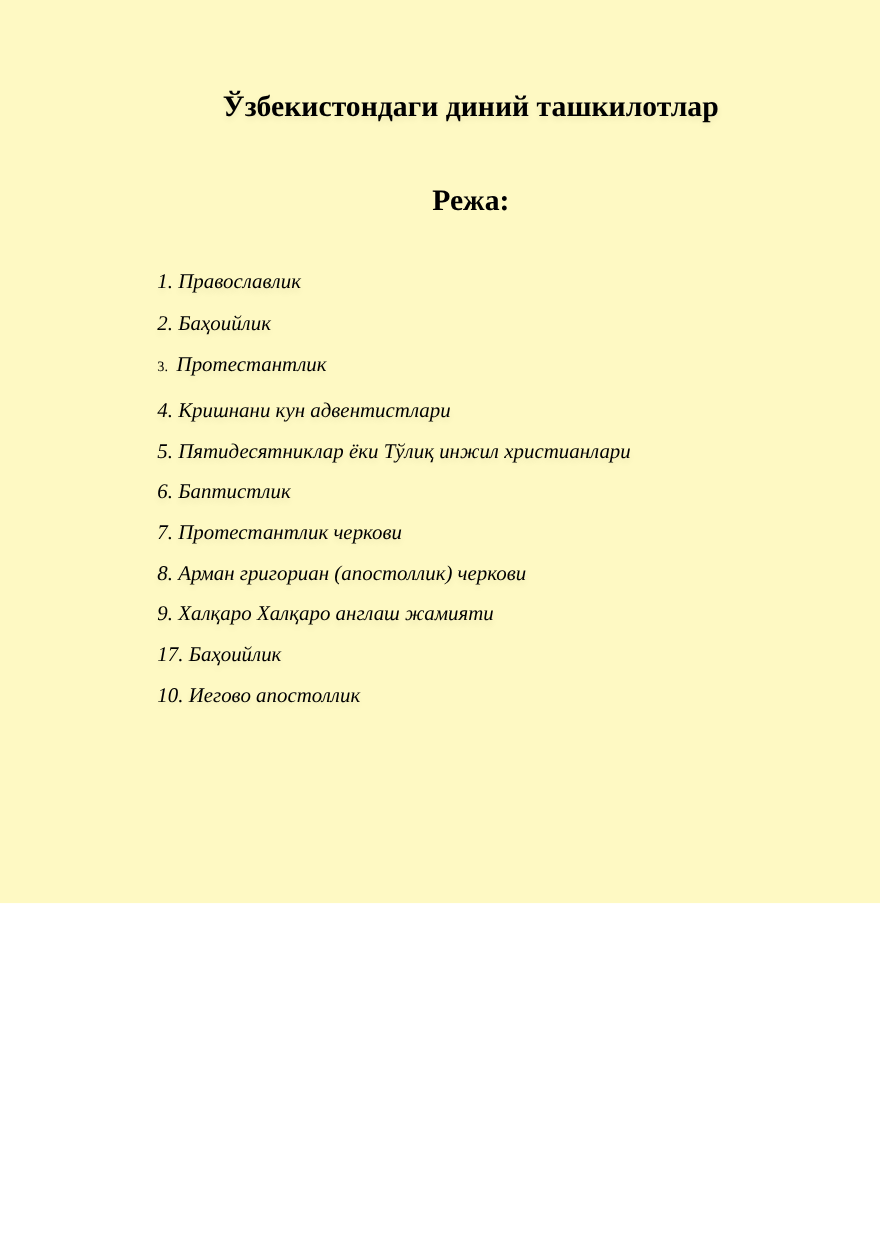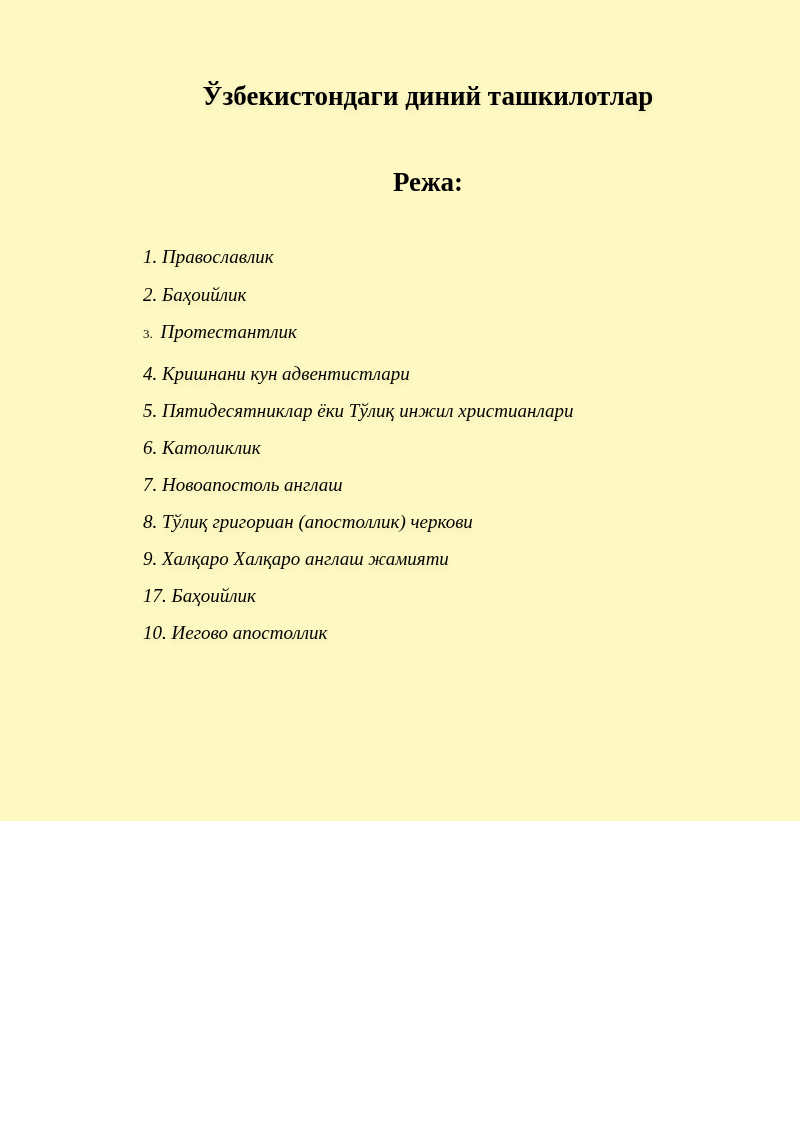--- a/index.html
+++ b/index.html
@@ -96,7 +96,7 @@
     </li>
     <li class="plan-item" style="top:191px">
       <span class="plan-num">6.</span>
-      <span class="plan-text">Католиклик</span>
+      <span class="plan-text">Баптистлик</span>
     </li>
     <li class="plan-item" style="top:228px">
       <span class="plan-num">7.</span>

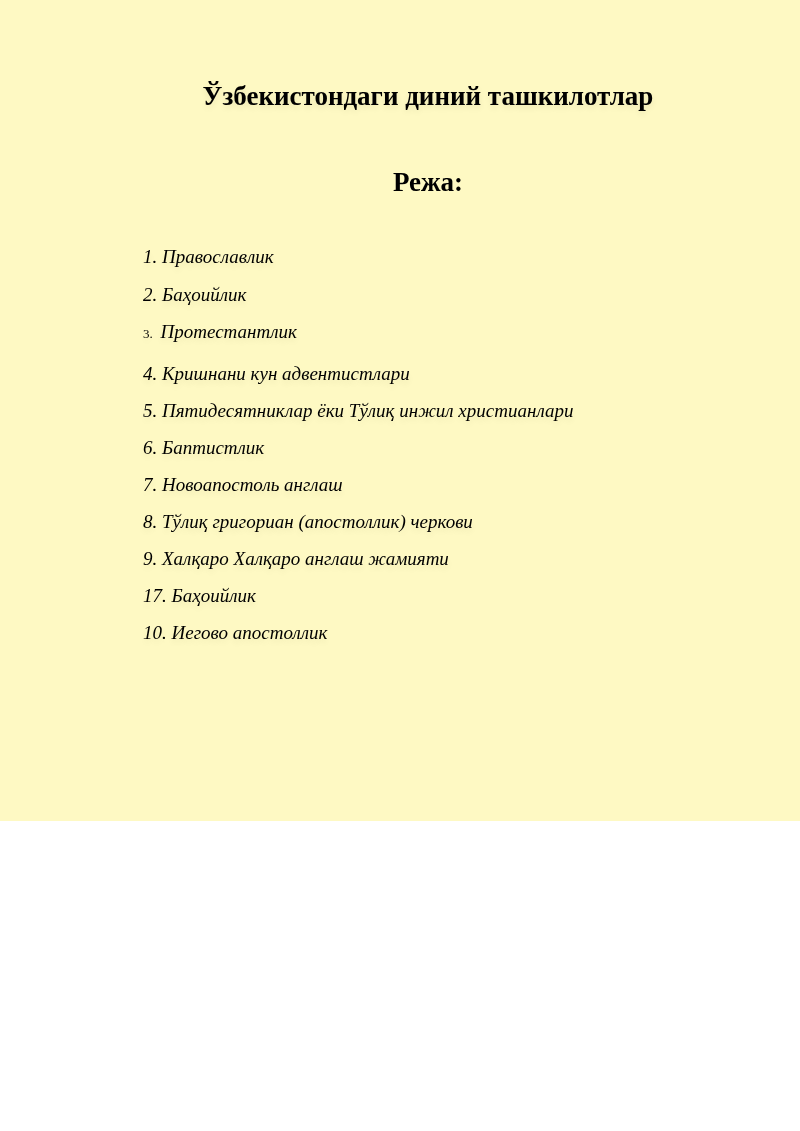--- a/index.html
+++ b/index.html
@@ -100,7 +100,7 @@
     </li>
     <li class="plan-item" style="top:228px">
       <span class="plan-num">7.</span>
-      <span class="plan-text">Новоапостоль англаш</span>
+      <span class="plan-text">Протестантлик черкови</span>
     </li>
     <li class="plan-item" style="top:265px">
       <span class="plan-num">8.</span>

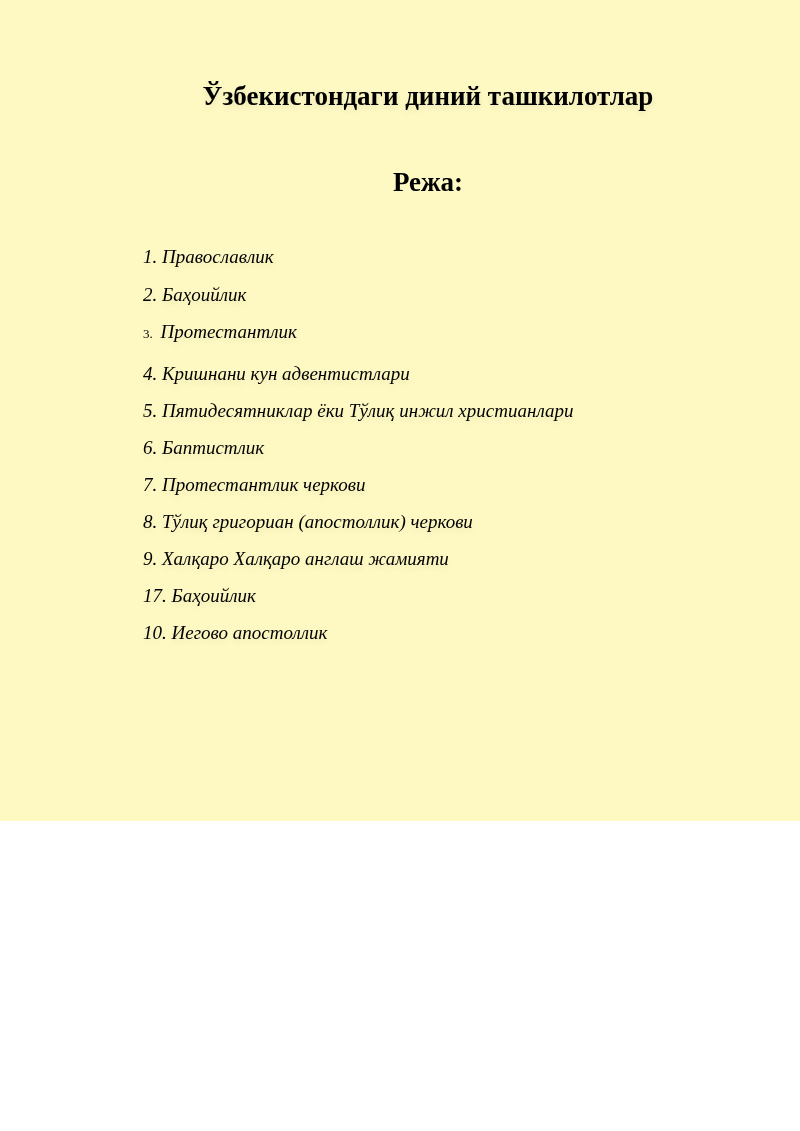--- a/index.html
+++ b/index.html
@@ -104,7 +104,7 @@
     </li>
     <li class="plan-item" style="top:265px">
       <span class="plan-num">8.</span>
-      <span class="plan-text">Тўлиқ григориан (апостоллик) черкови</span>
+      <span class="plan-text">Арман григориан (апостоллик) черкови</span>
     </li>
     <li class="plan-item" style="top:302px">
       <span class="plan-num">9.</span>

